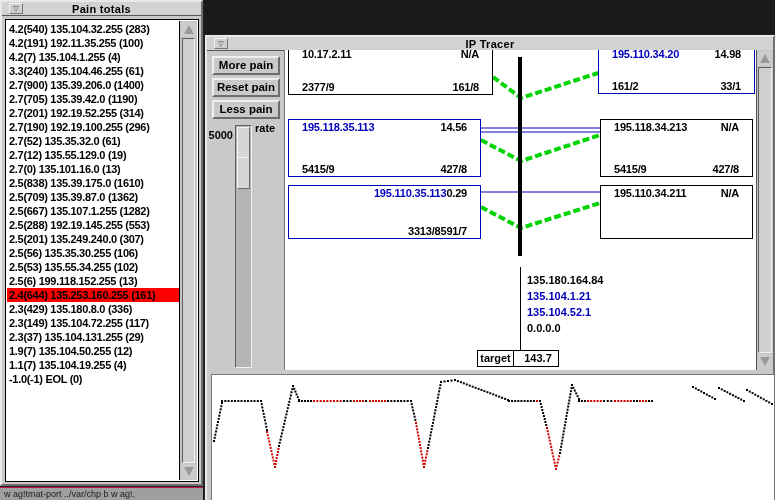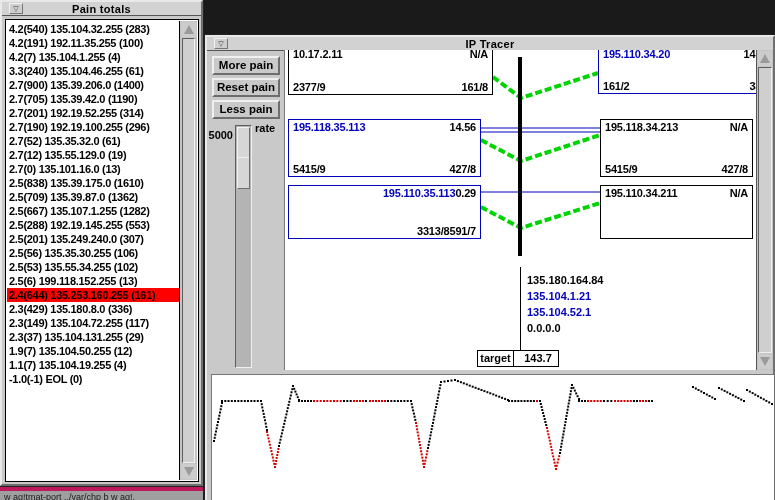--- a/index.html
+++ b/index.html
@@ -71,7 +71,7 @@
                       background:#cfcfcf; }
 
   .node-box { position:absolute; background:#fff; display:flex; flex-direction:column;
-              justify-content:space-between; padding:1px 4px; font-size:11px;
+              justify-content:space-between; padding:1px 13px; font-size:11px;
               font-weight:bold; color:#000; letter-spacing:-0.2px; }
   .node-box.black { border:1px solid #000; }
   .node-box.blue  { border:1px solid #0000bb; }

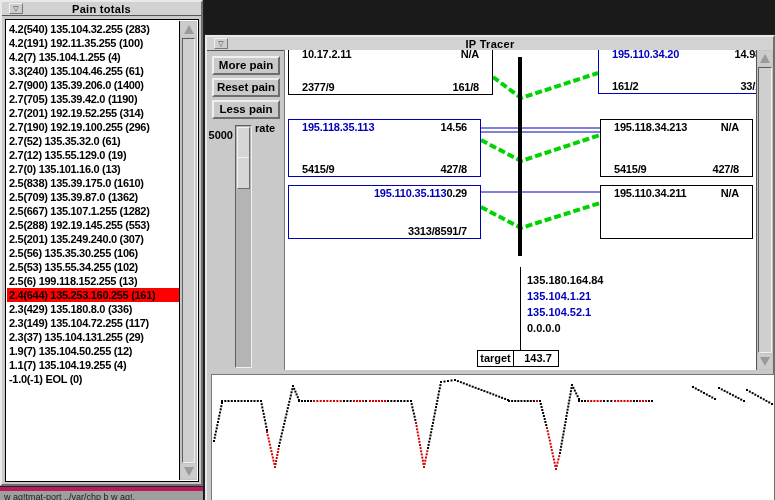--- a/index.html
+++ b/index.html
@@ -198,7 +198,7 @@
               <span>161/8</span>
             </div>
           </div>
-          <div class="node-box blue" style="left: 313px; top: -4px; width: 177px; height: 48px;">
+          <div class="node-box blue" style="left: 313px; top: -4px; width: 157px; height: 48px;">
             <div class="node-row">
               <span style="color:#0000bb">195.110.34.20</span>
               <span>14.98</span>

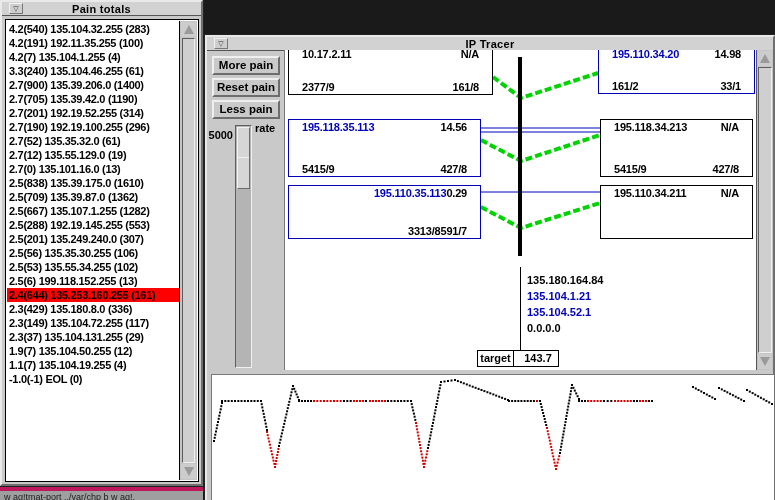--- a/index.html
+++ b/index.html
@@ -107,7 +107,7 @@
   #bg-titlebar { position:absolute; left:0; top:487px; width:203px; height:13px;
                  background:#9f9f9f; color:#1c1c1c; font-size:9px; line-height:12px;
                  overflow:hidden; white-space:nowrap; padding-left:4px;
-                 border-top:4px solid #be185d; }
+                 border-top:1px solid #be185d; }
 </style>
 </head>
 <body>

